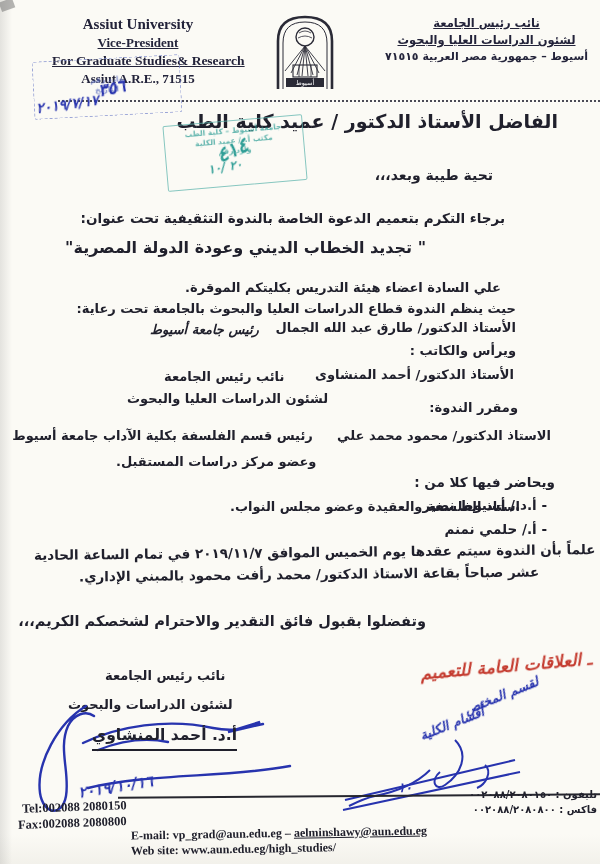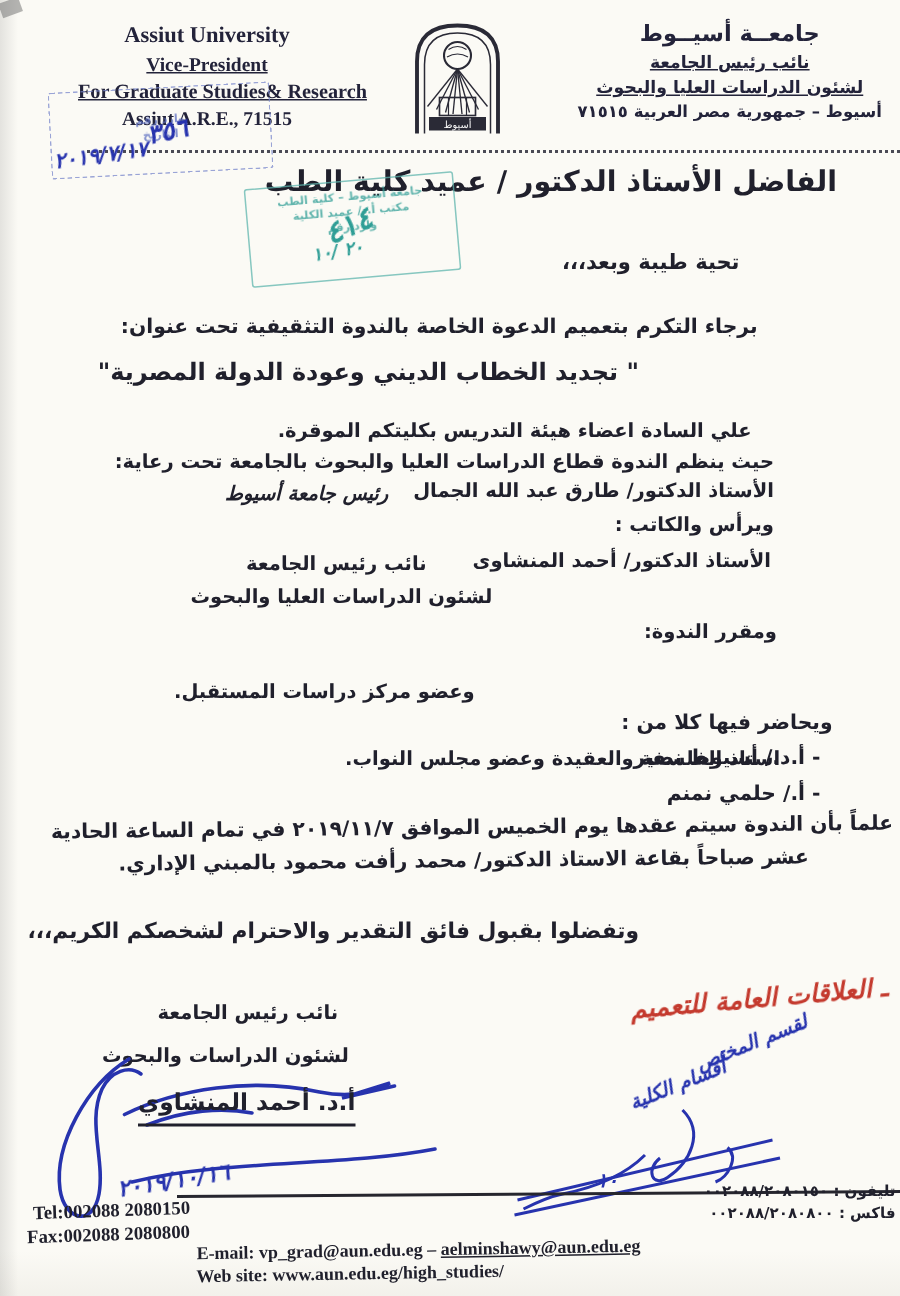--- a/index.html
+++ b/index.html
@@ -61,7 +61,6 @@
   </div>
 
   <div class="l ar" style="right:6px;top:13px;width:215px;text-align:center;color:#23233a;">
-    <div class="b" style="font-size:15px;">جامعــة أسيــوط</div>
     <div class="b u" style="font-size:11.5px;margin-top:3px;">نائب رئيس الجامعة</div>
     <div class="b u" style="font-size:11.5px;margin-top:3px;">لشئون الدراسات العليا والبحوث</div>
     <div class="b" style="font-size:11px;margin-top:3px;">أسيوط – جمهورية مصر العربية ٧١٥١٥</div>

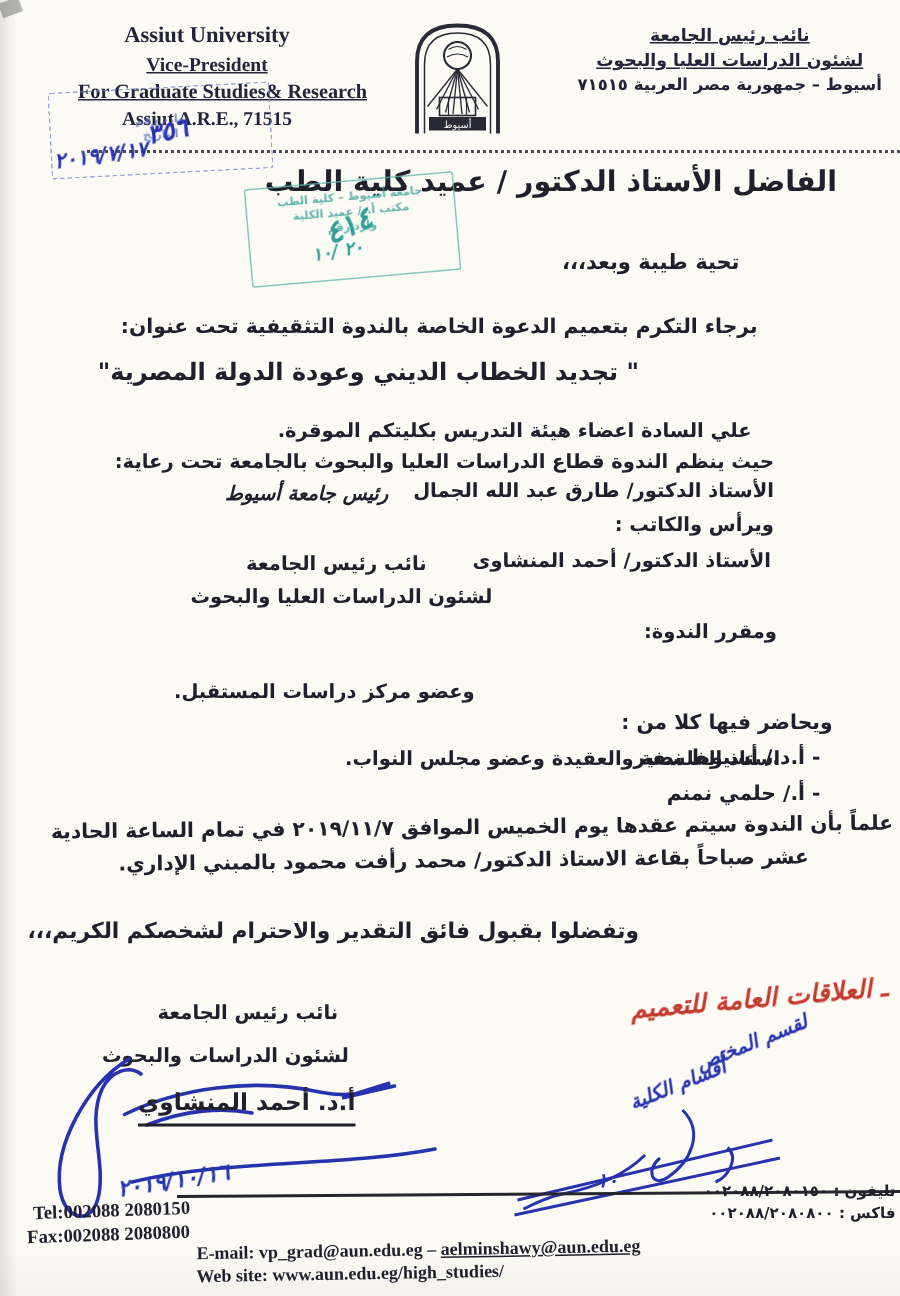--- a/index.html
+++ b/index.html
@@ -104,7 +104,7 @@
   <div class="l ar b" style="left:164px;top:369px;font-size:13px;">نائب رئيس الجامعة</div>
   <div class="l ar b" style="left:127px;top:391px;font-size:13px;">لشئون الدراسات العليا والبحوث</div>
 
-  <div class="l ar b" style="right:82px;top:414px;font-size:13px;">ومقرر الندوة:</div>
+  <div class="l ar b" style="right:82px;top:400px;font-size:13px;">ومقرر الندوة:</div>
 
   <div class="l ar b" style="left:116px;top:454px;font-size:13px;">وعضو مركز دراسات المستقبل.</div>
 

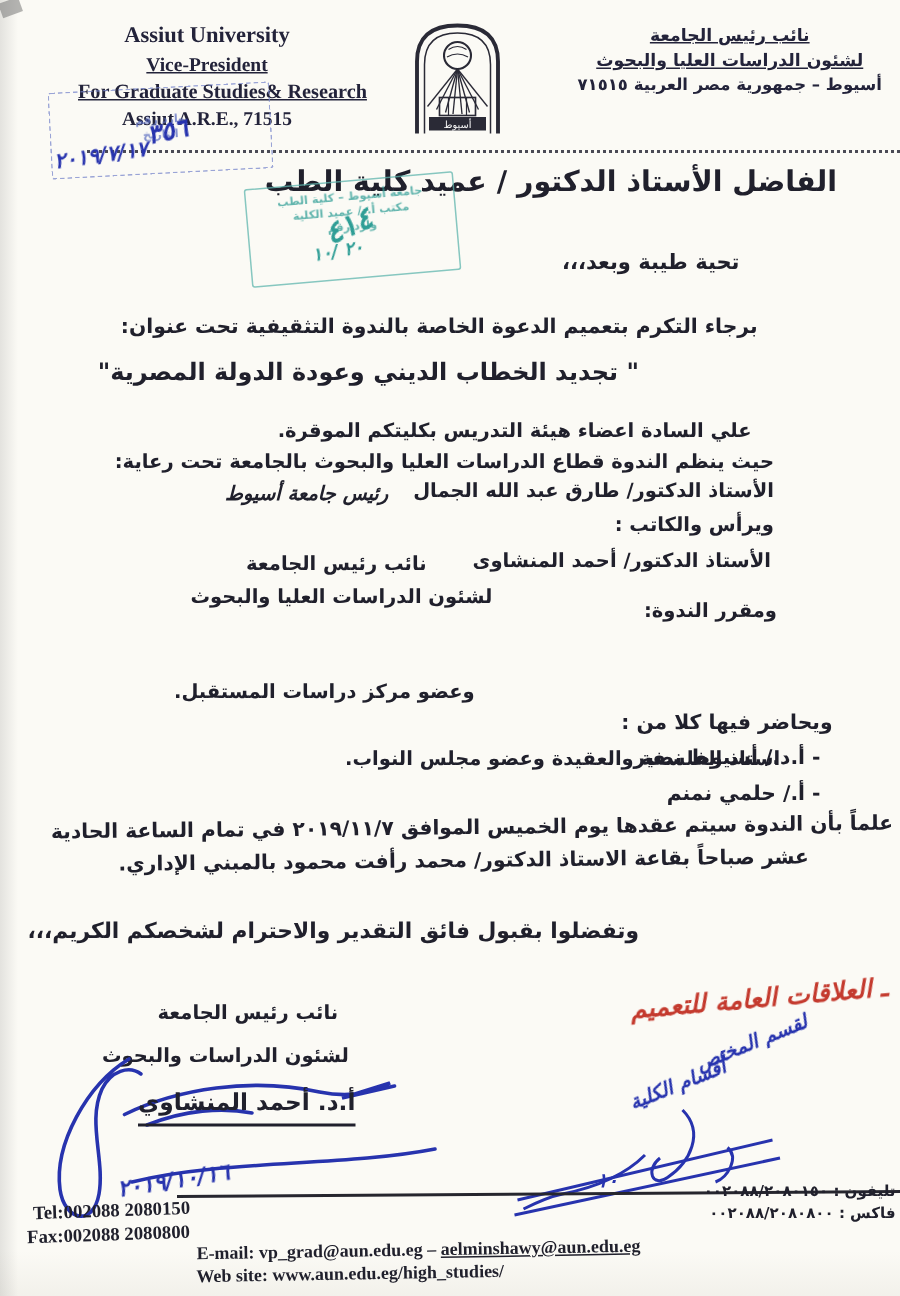--- a/index.html
+++ b/index.html
@@ -106,6 +106,11 @@
 
   <div class="l ar b" style="right:82px;top:400px;font-size:13px;">ومقرر الندوة:</div>
 
+  <div class="l ar" style="right:49px;top:428px;font-size:13px;">
+    <span class="b">الاستاذ الدكتور/ محمود محمد علي</span>
+    <span style="display:inline-block;width:16px;"></span>
+    <span class="b">رئيس قسم الفلسفة بكلية الآداب جامعة أسيوط</span>
+  </div>
   <div class="l ar b" style="left:116px;top:454px;font-size:13px;">وعضو مركز دراسات المستقبل.</div>
 
   <div class="l ar b" style="right:45px;top:474px;font-size:13.5px;">ويحاضر فيها كلا من :</div>

